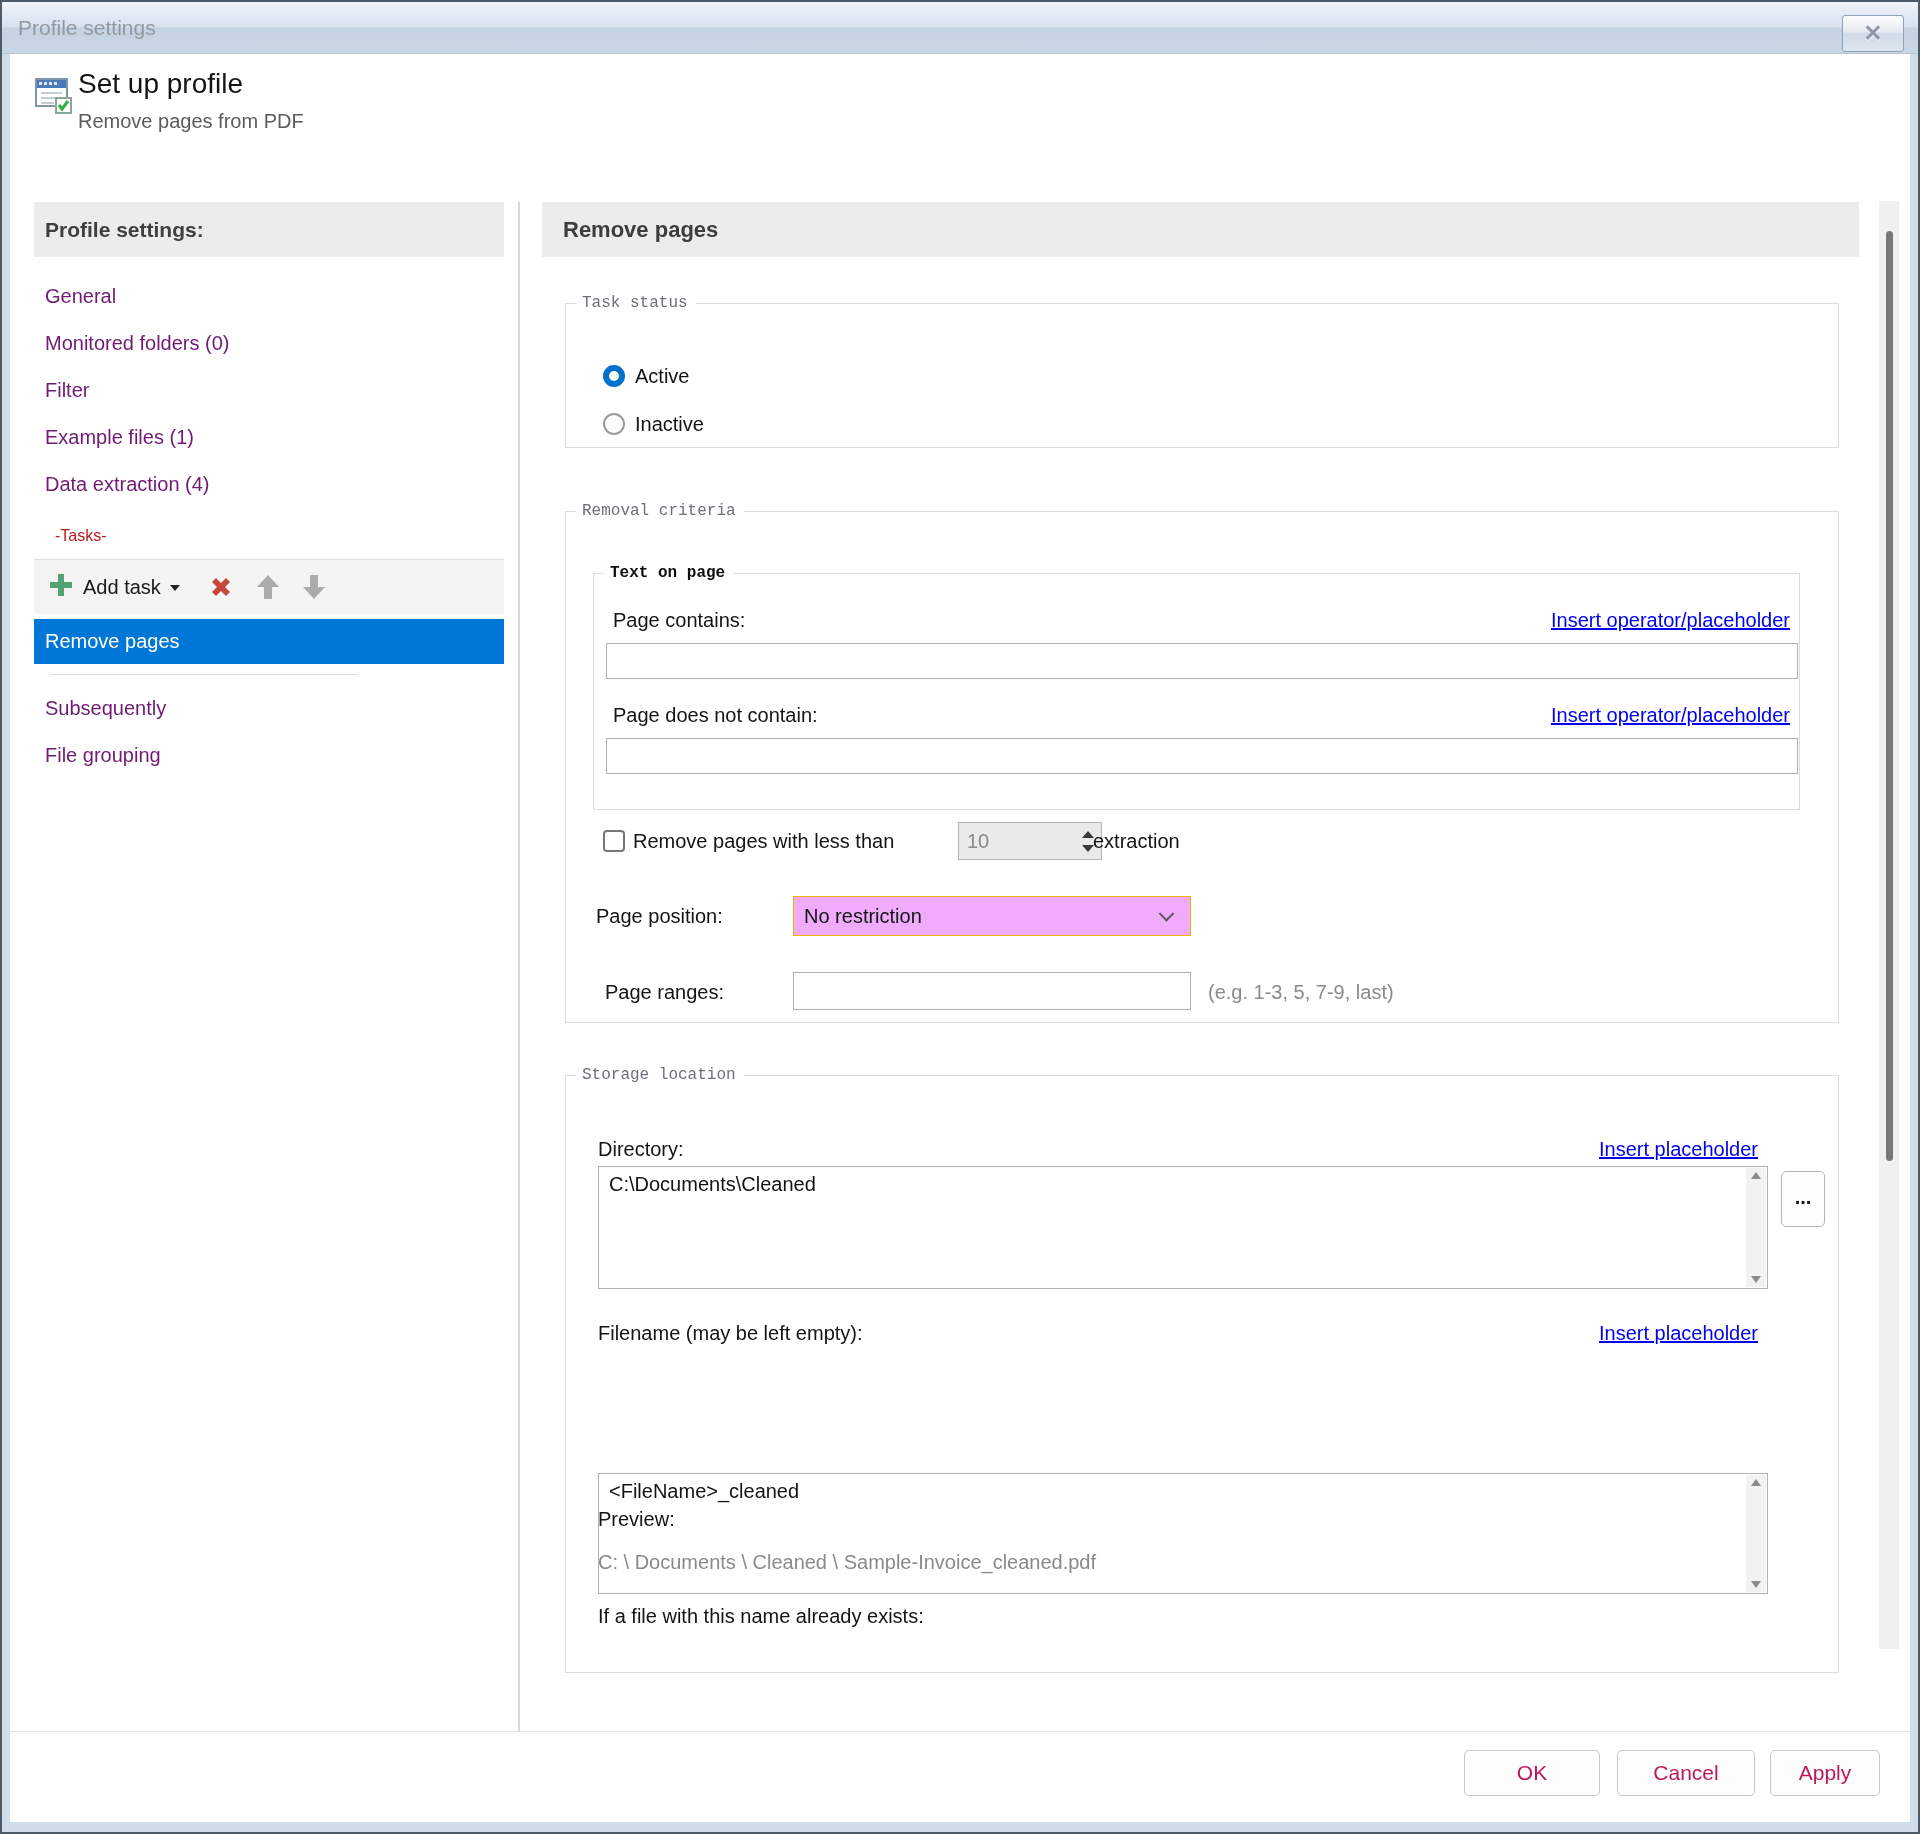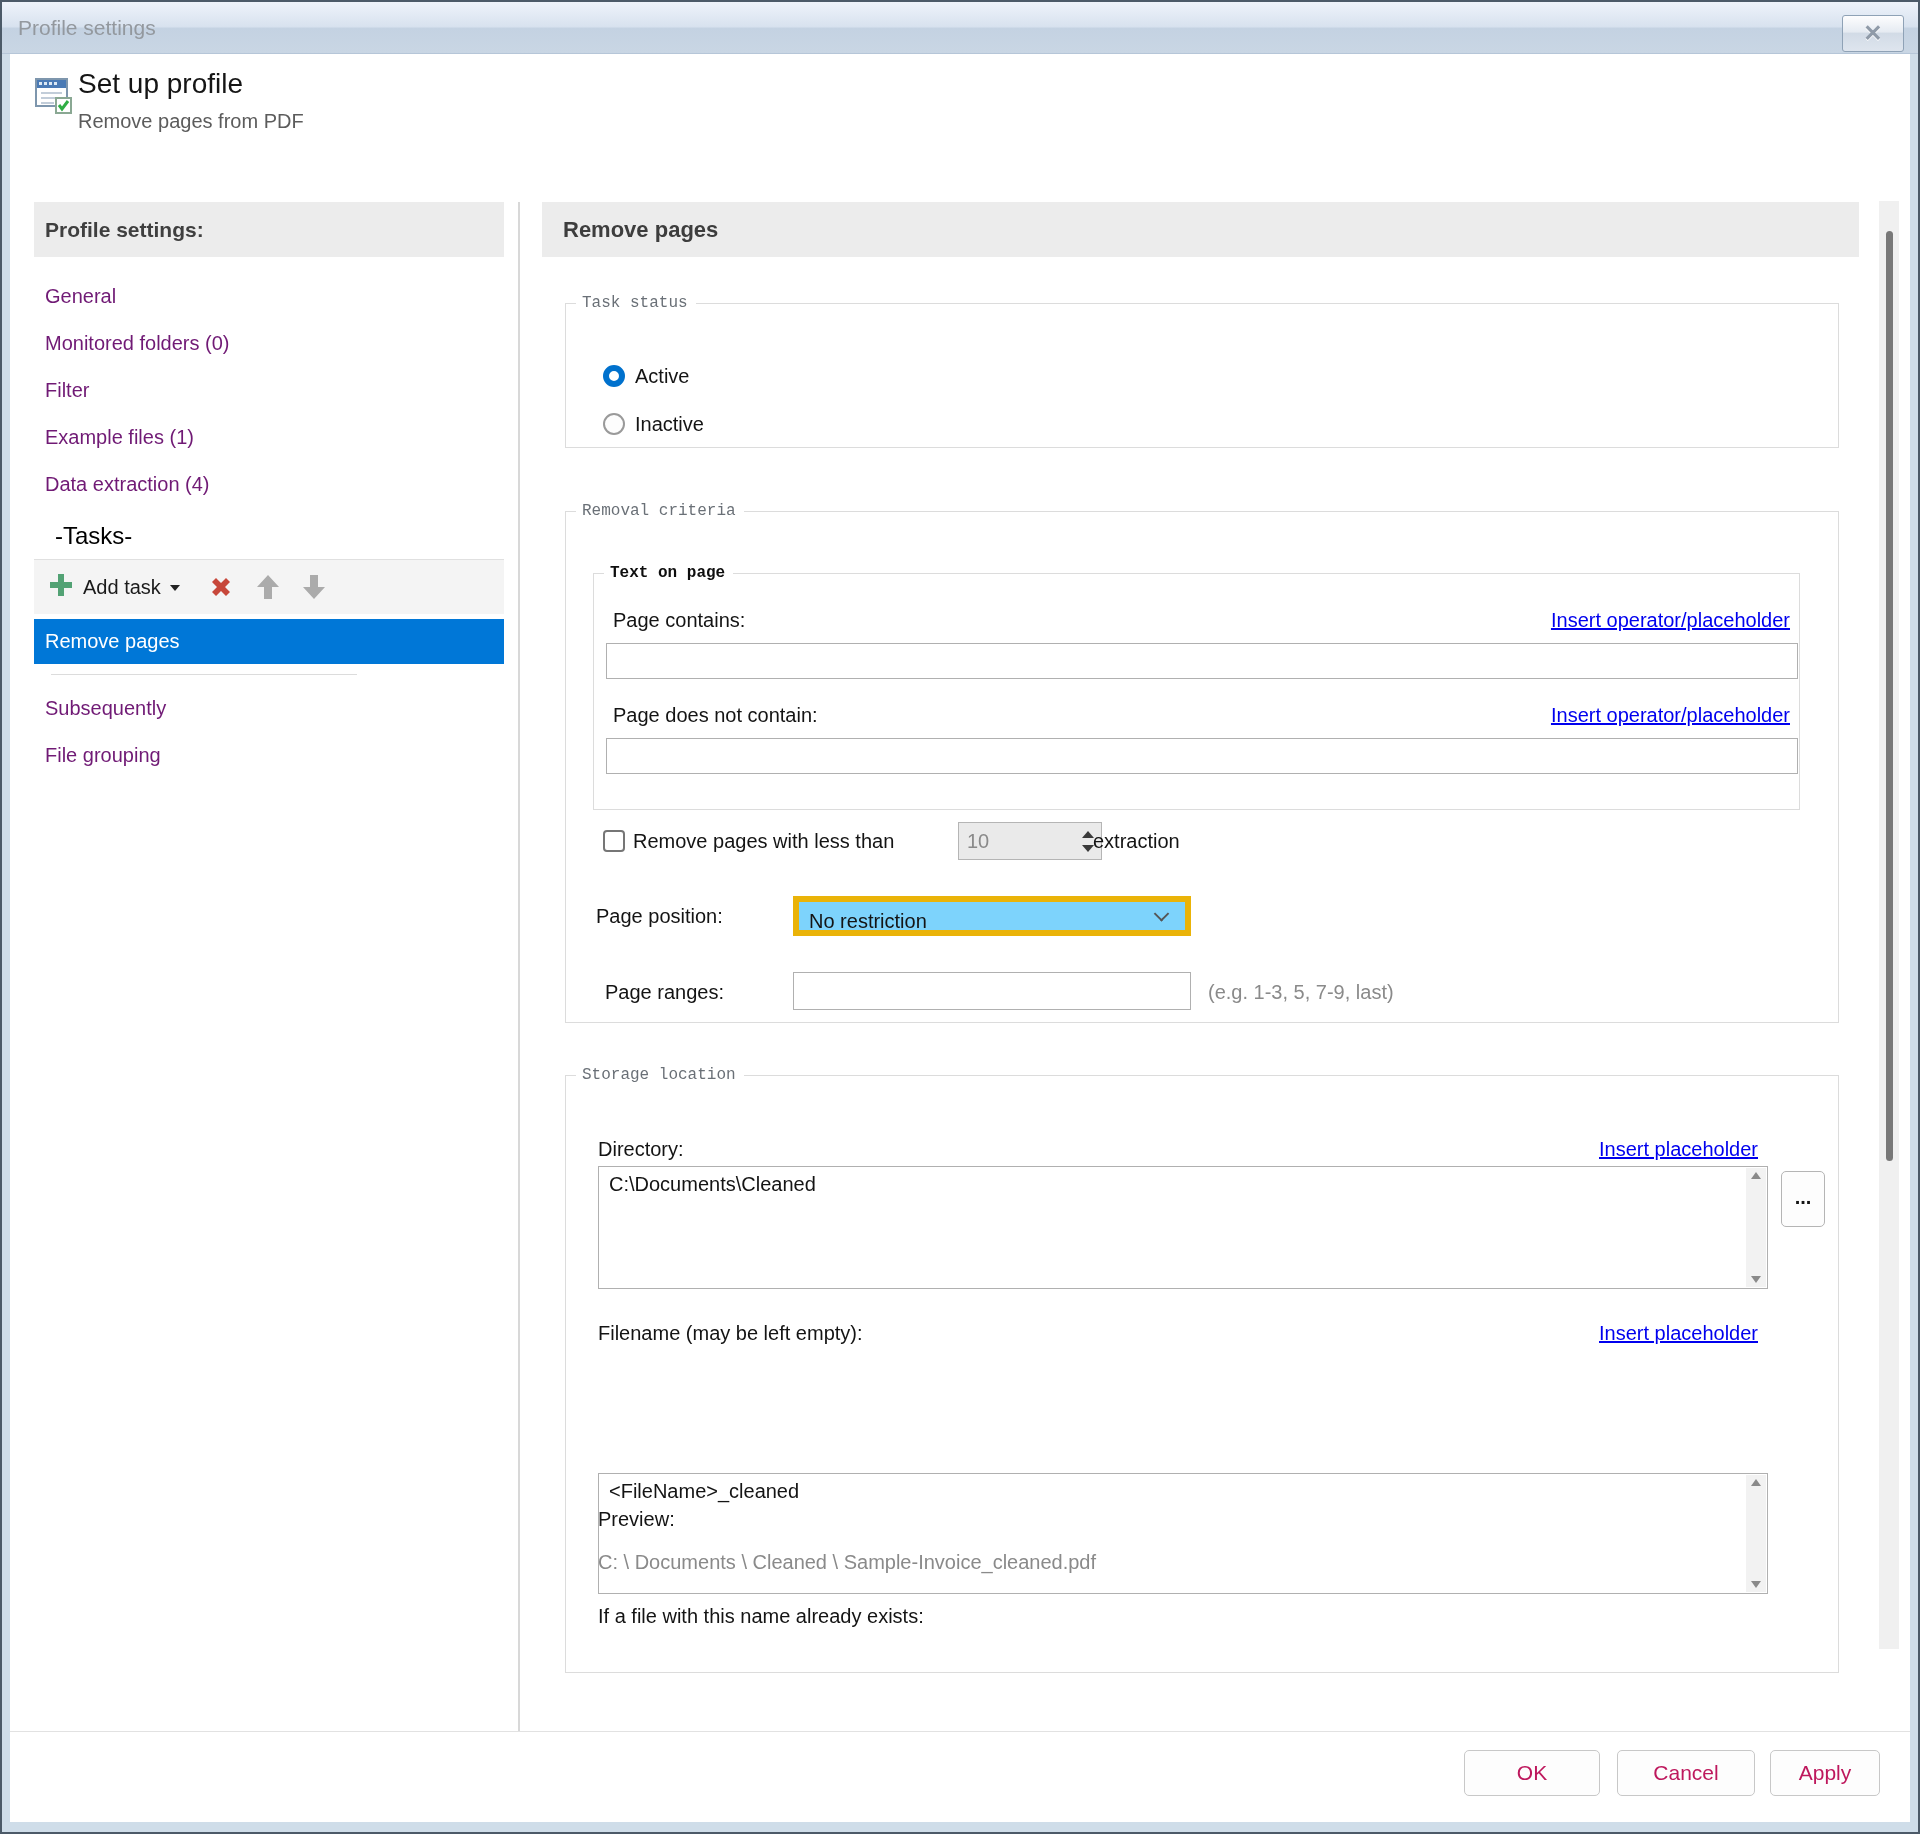--- a/index.html
+++ b/index.html
@@ -31,7 +31,7 @@
     line-height:55px; padding-left:11px; }
   .side-items { padding-top:16px; }
   .side-item { height:47px; line-height:47px; padding-left:11px; font-size:20px; color:#701a75; cursor:pointer; }
-  .tasks-label { height:47px; line-height:47px; padding-left:21px; font-size:24px; color:#000000; margin-top:4px; }
+  .tasks-label { height:47px; line-height:47px; padding-left:21px; font-size:16px; color:#b91c1c; margin-top:4px; }
   .task-toolbar { height:55px; background:#f4f4f4; border-top:1px solid #e0e0e0;
     display:flex; align-items:center; padding-left:7px; }
   .addtask-btn { display:flex; align-items:center; gap:8px; cursor:pointer; padding:4px 6px; }

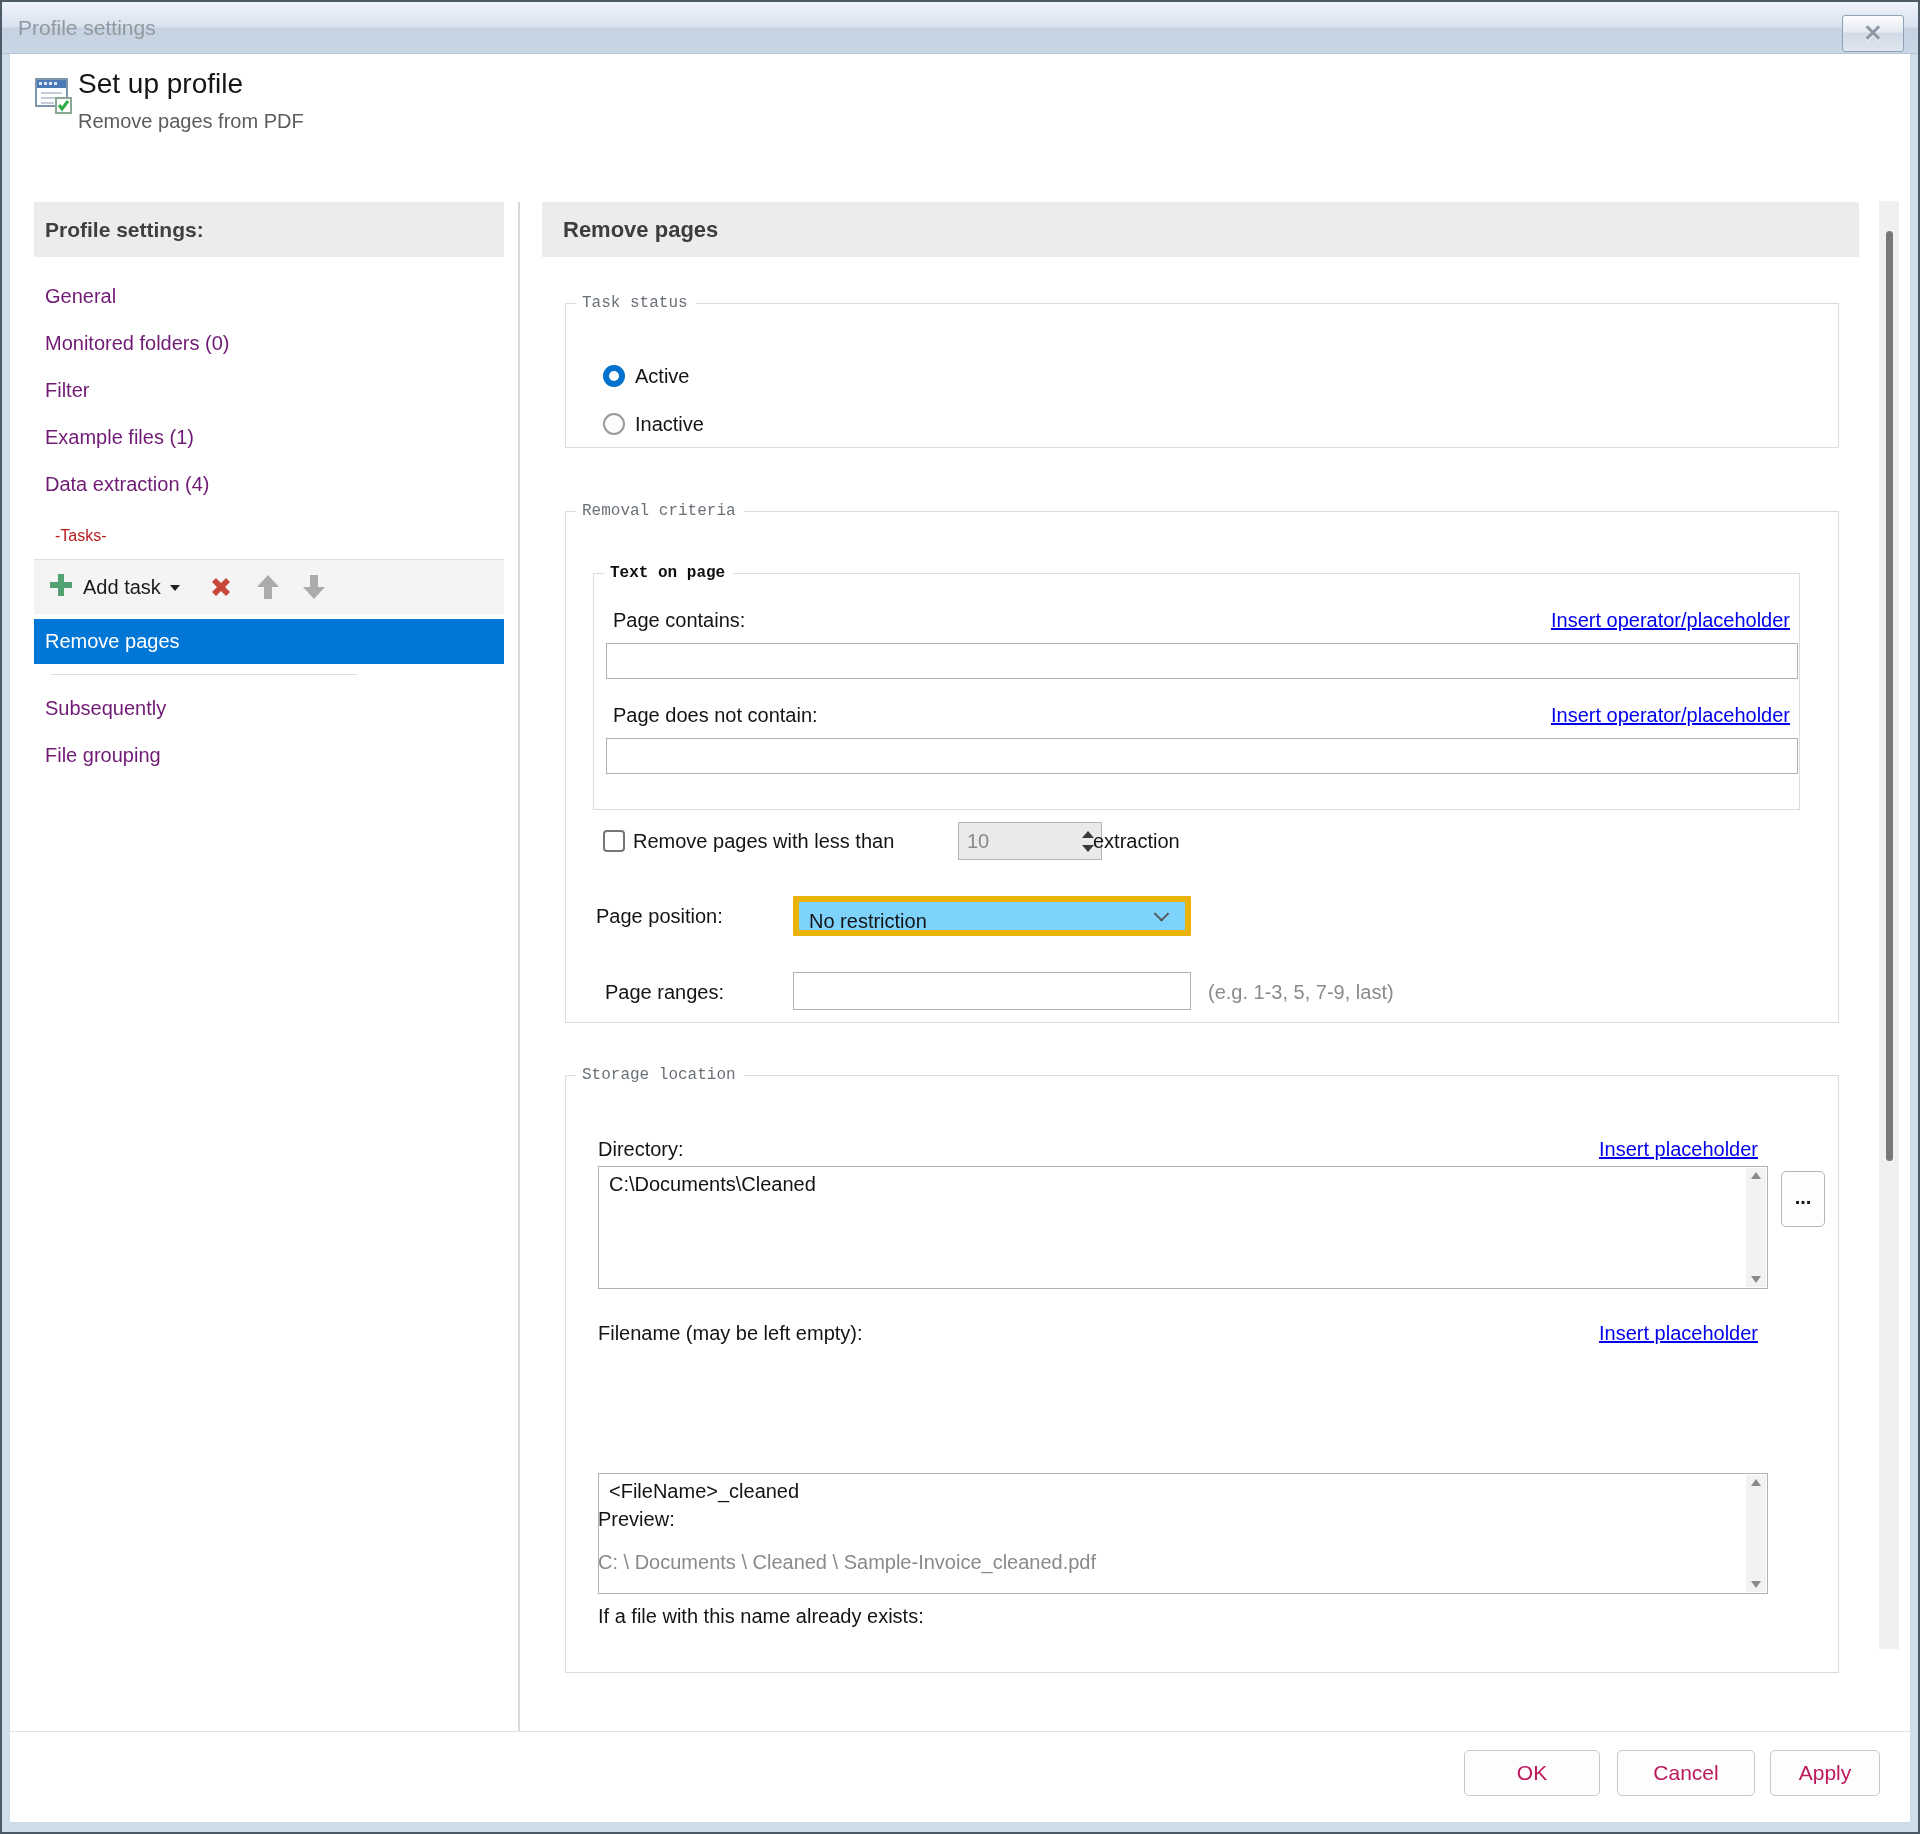--- a/index.html
+++ b/index.html
@@ -80,7 +80,7 @@
   .tri-down { width:0; height:0; border-left:6px solid transparent; border-right:6px solid transparent; border-top:7px solid #3a3a3a; }
 
   
-  .dropdown { border:6px solid #eab308; background:#7dd3fc; position:relative; cursor:pointer; }
+  .dropdown { border:1px solid #eab308; background:#f0abfc; position:relative; cursor:pointer; }
   .dd-value { font-size:20px; color:#141414; padding-left:10px; }
   .chevron { position:absolute; right:18px; top:50%; width:11px; height:11px;
     border-right:2px solid #555; border-bottom:2px solid #555;

